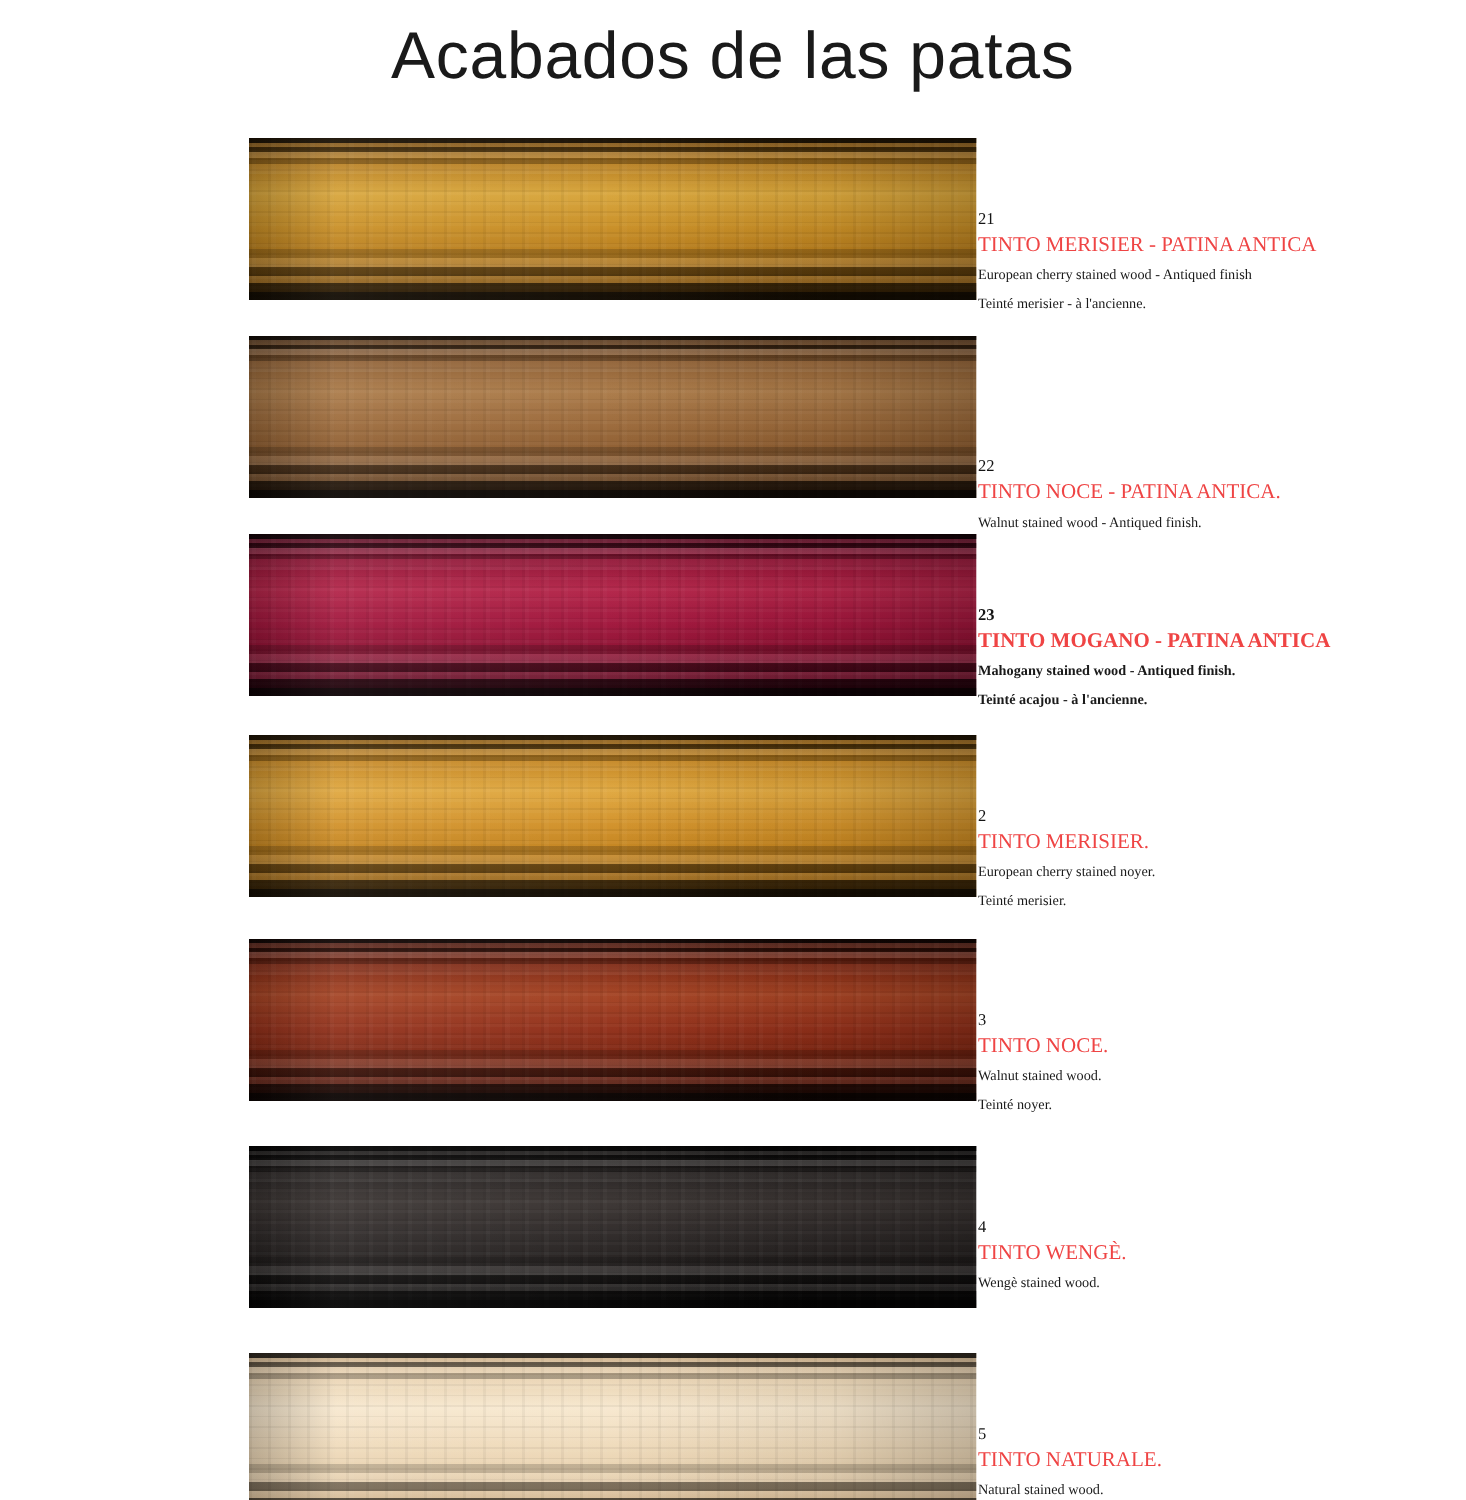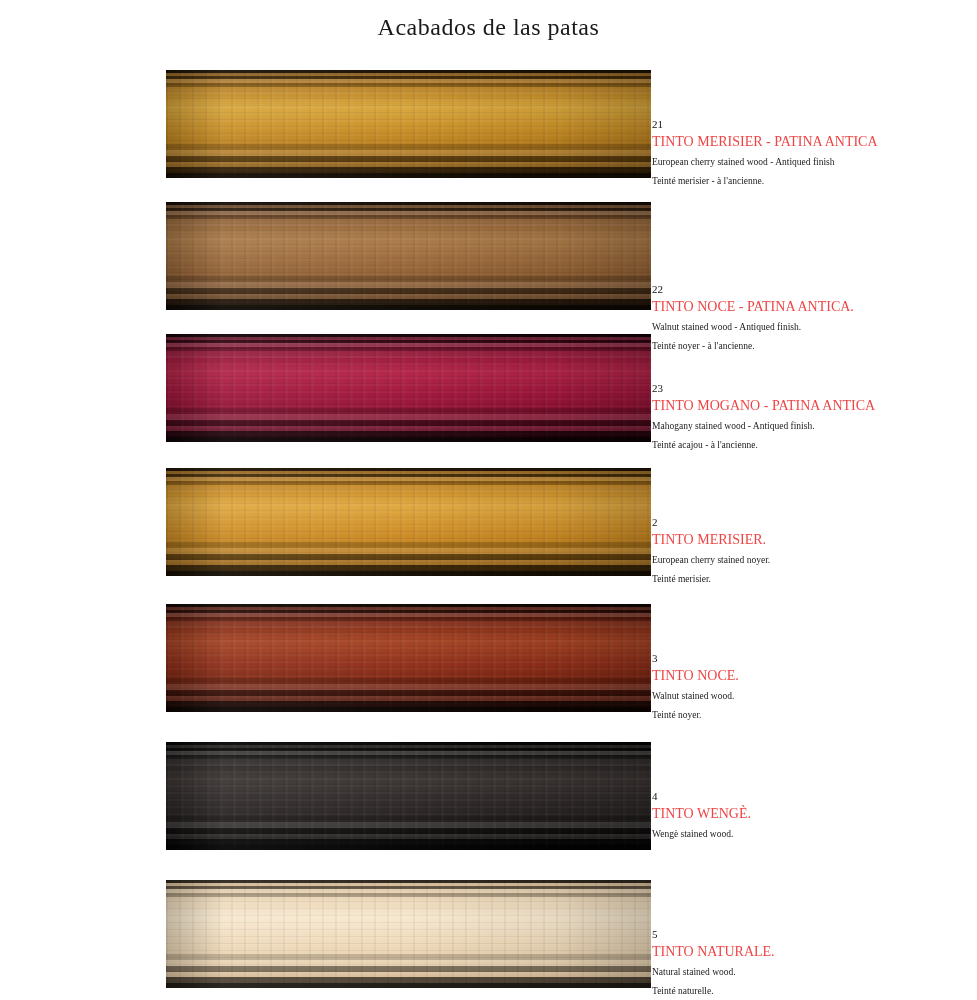--- a/index.html
+++ b/index.html
@@ -17,8 +17,8 @@
 
   .page-title {
     text-align: center;
-    font-family: Liberation Serif, serif;
-    font-size: 24px;
+    font-family: Liberation Sans, sans-serif;
+    font-size: 44px;
     font-weight: 400;
     color: #1a1a1a;
     letter-spacing: 0.5px;

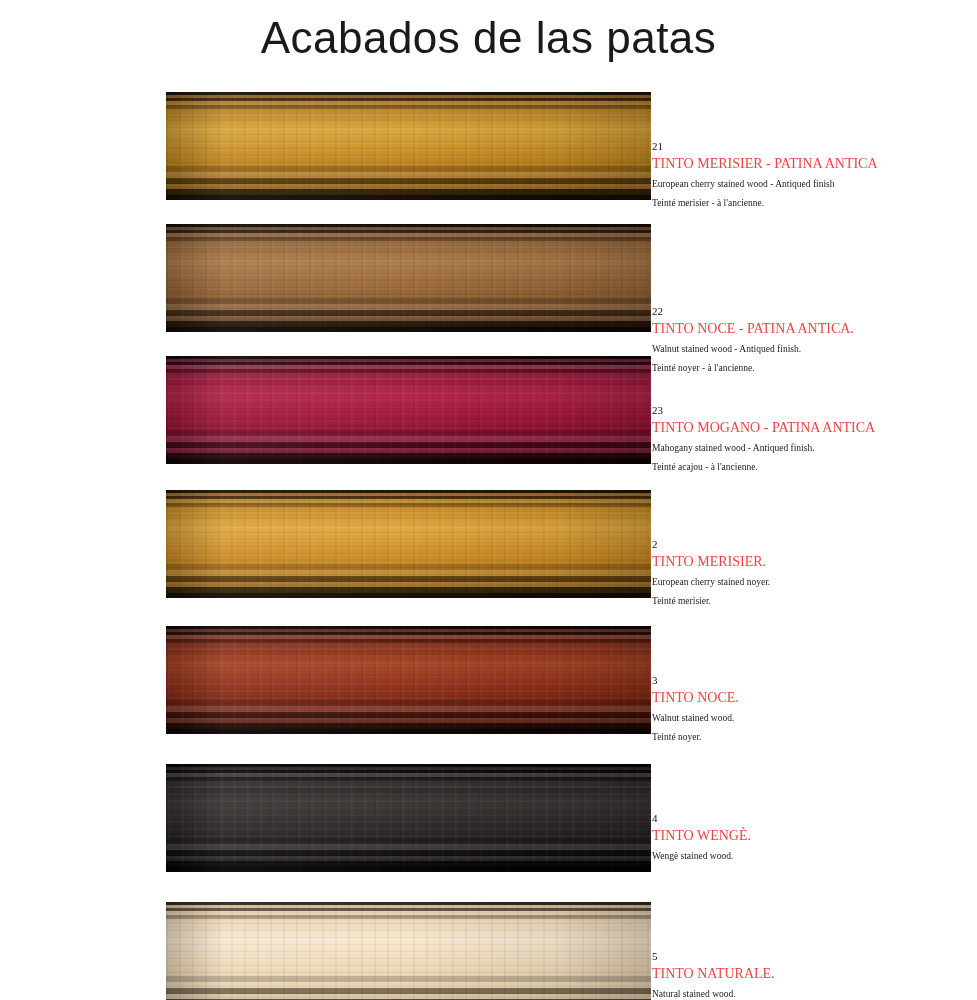--- a/index.html
+++ b/index.html
@@ -163,7 +163,6 @@
         <div class="code">22</div>
         <div class="name">TINTO NOCE - PATINA ANTICA.</div>
         <div class="desc-en">Walnut stained wood - Antiqued finish.</div>
-        <div class="desc-fr">Teinté noyer - à l'ancienne.</div>
       </div>
     </div>
     <div class="finish-row" style="position: absolute; left: 0px; top: 280px; width: 977px;">

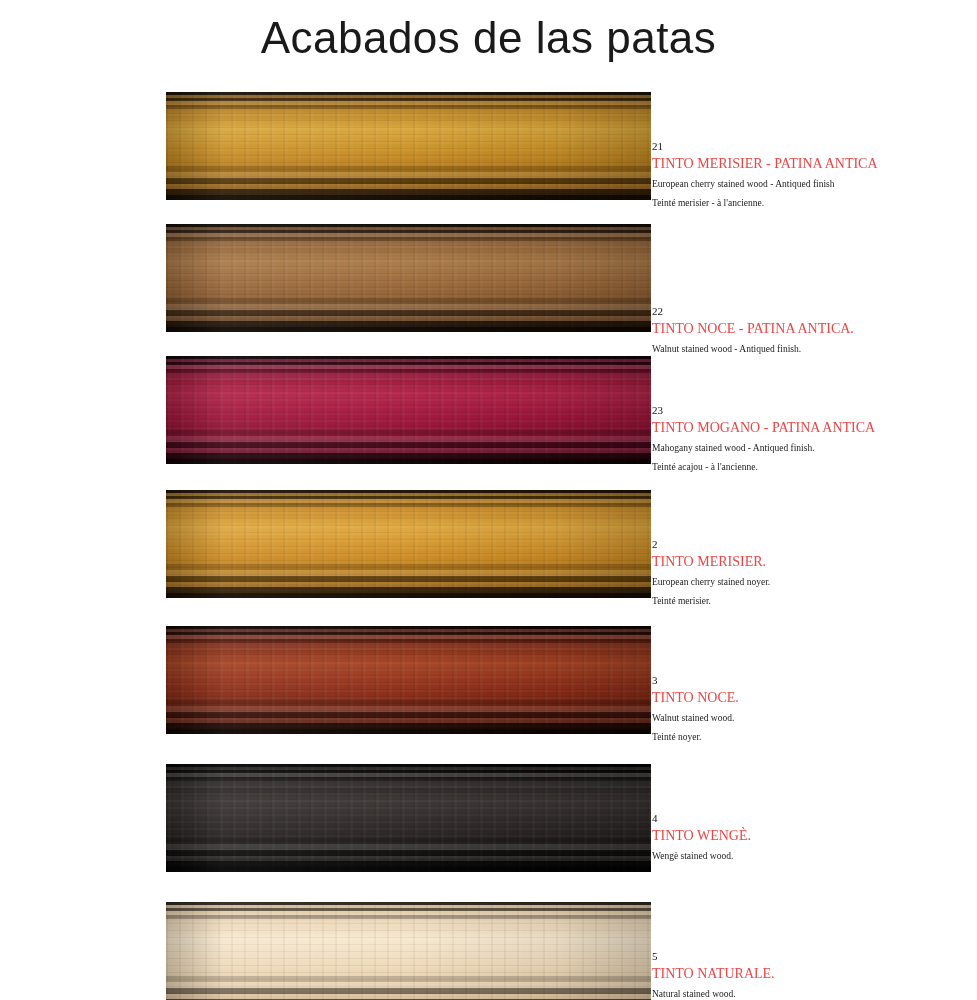--- a/index.html
+++ b/index.html
@@ -172,7 +172,7 @@
         <div class="profile"></div>
         <div class="sheen"></div>
       </div>
-      <div class="info" style="top: 48px;">
+      <div class="info" style="top: 48px; font-weight: bold;">
         <div class="code">23</div>
         <div class="name">TINTO MOGANO - PATINA ANTICA</div>
         <div class="desc-en">Mahogany stained wood - Antiqued finish.</div>

